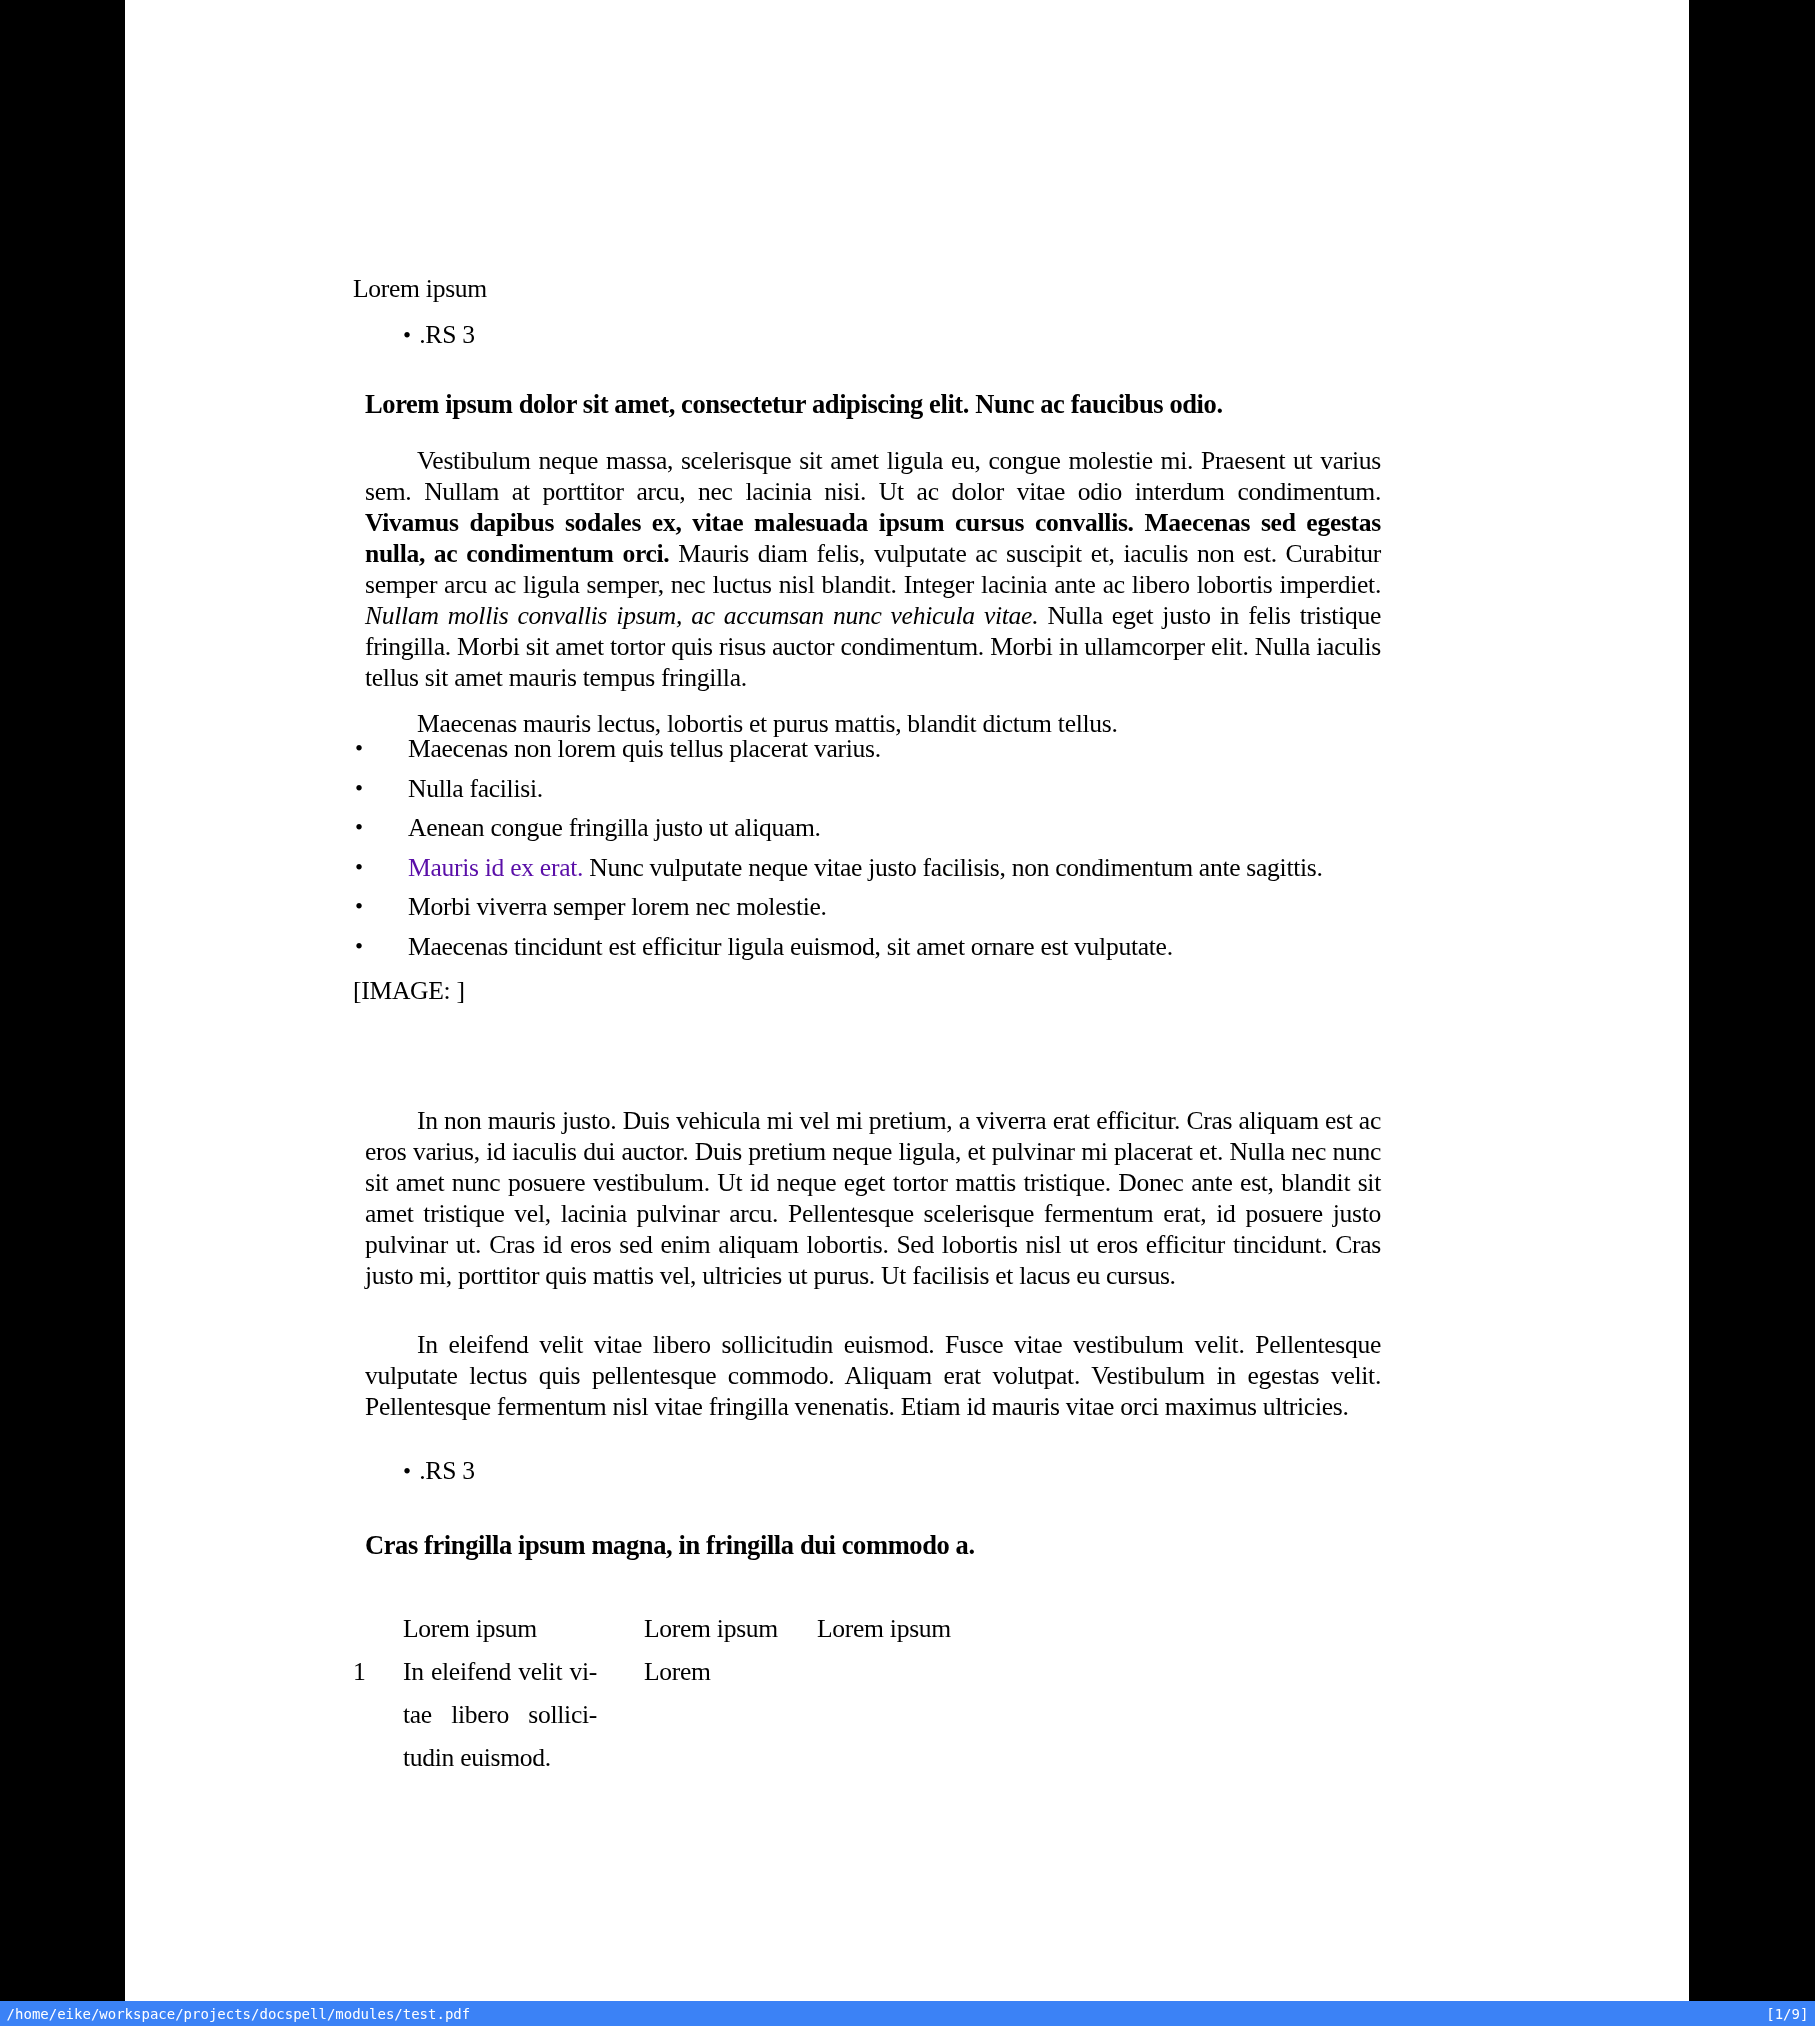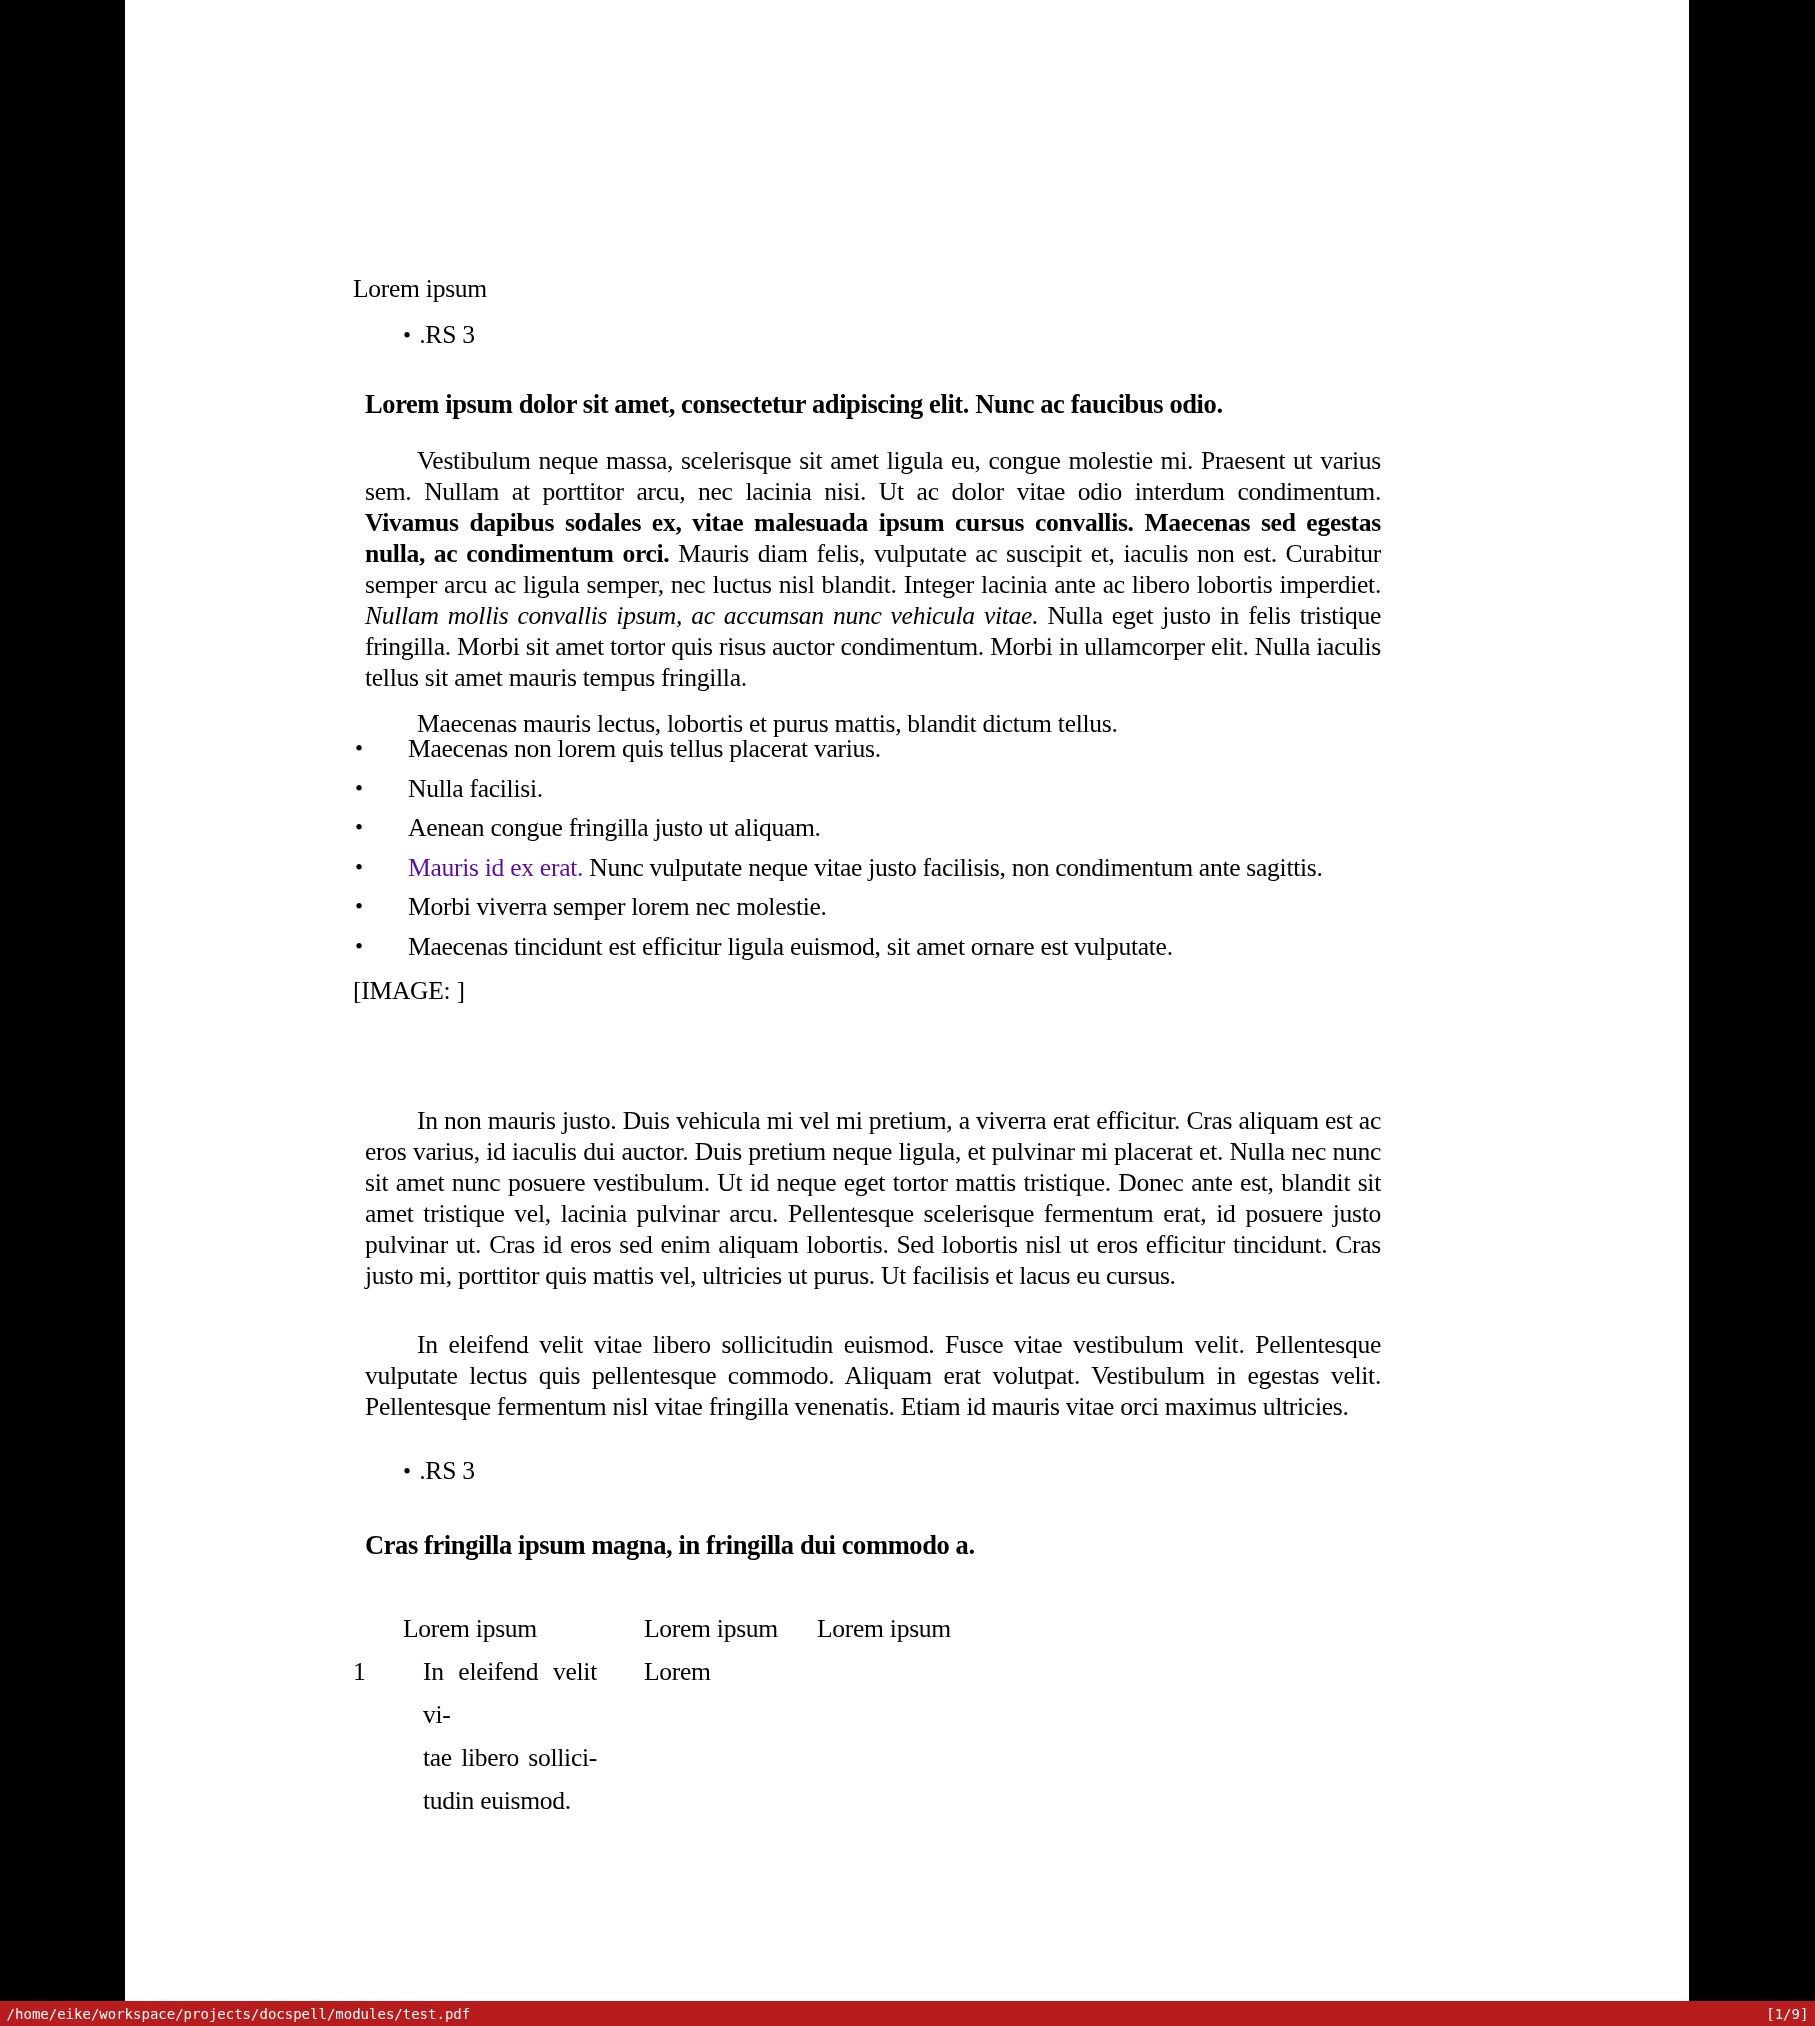--- a/index.html
+++ b/index.html
@@ -71,7 +71,7 @@
   }
   .dtable .hcell { grid-row: 1; }
   .dtable .c1 { padding-right: 47px; box-sizing: border-box; }
-  .tline { text-align: justify; text-align-last: justify; margin-left: 20px; }
+  .tline { text-align: justify; text-align-last: justify; }
   .tline:last-child { text-align-last: left; }
   .rownum { text-align: left; }
 

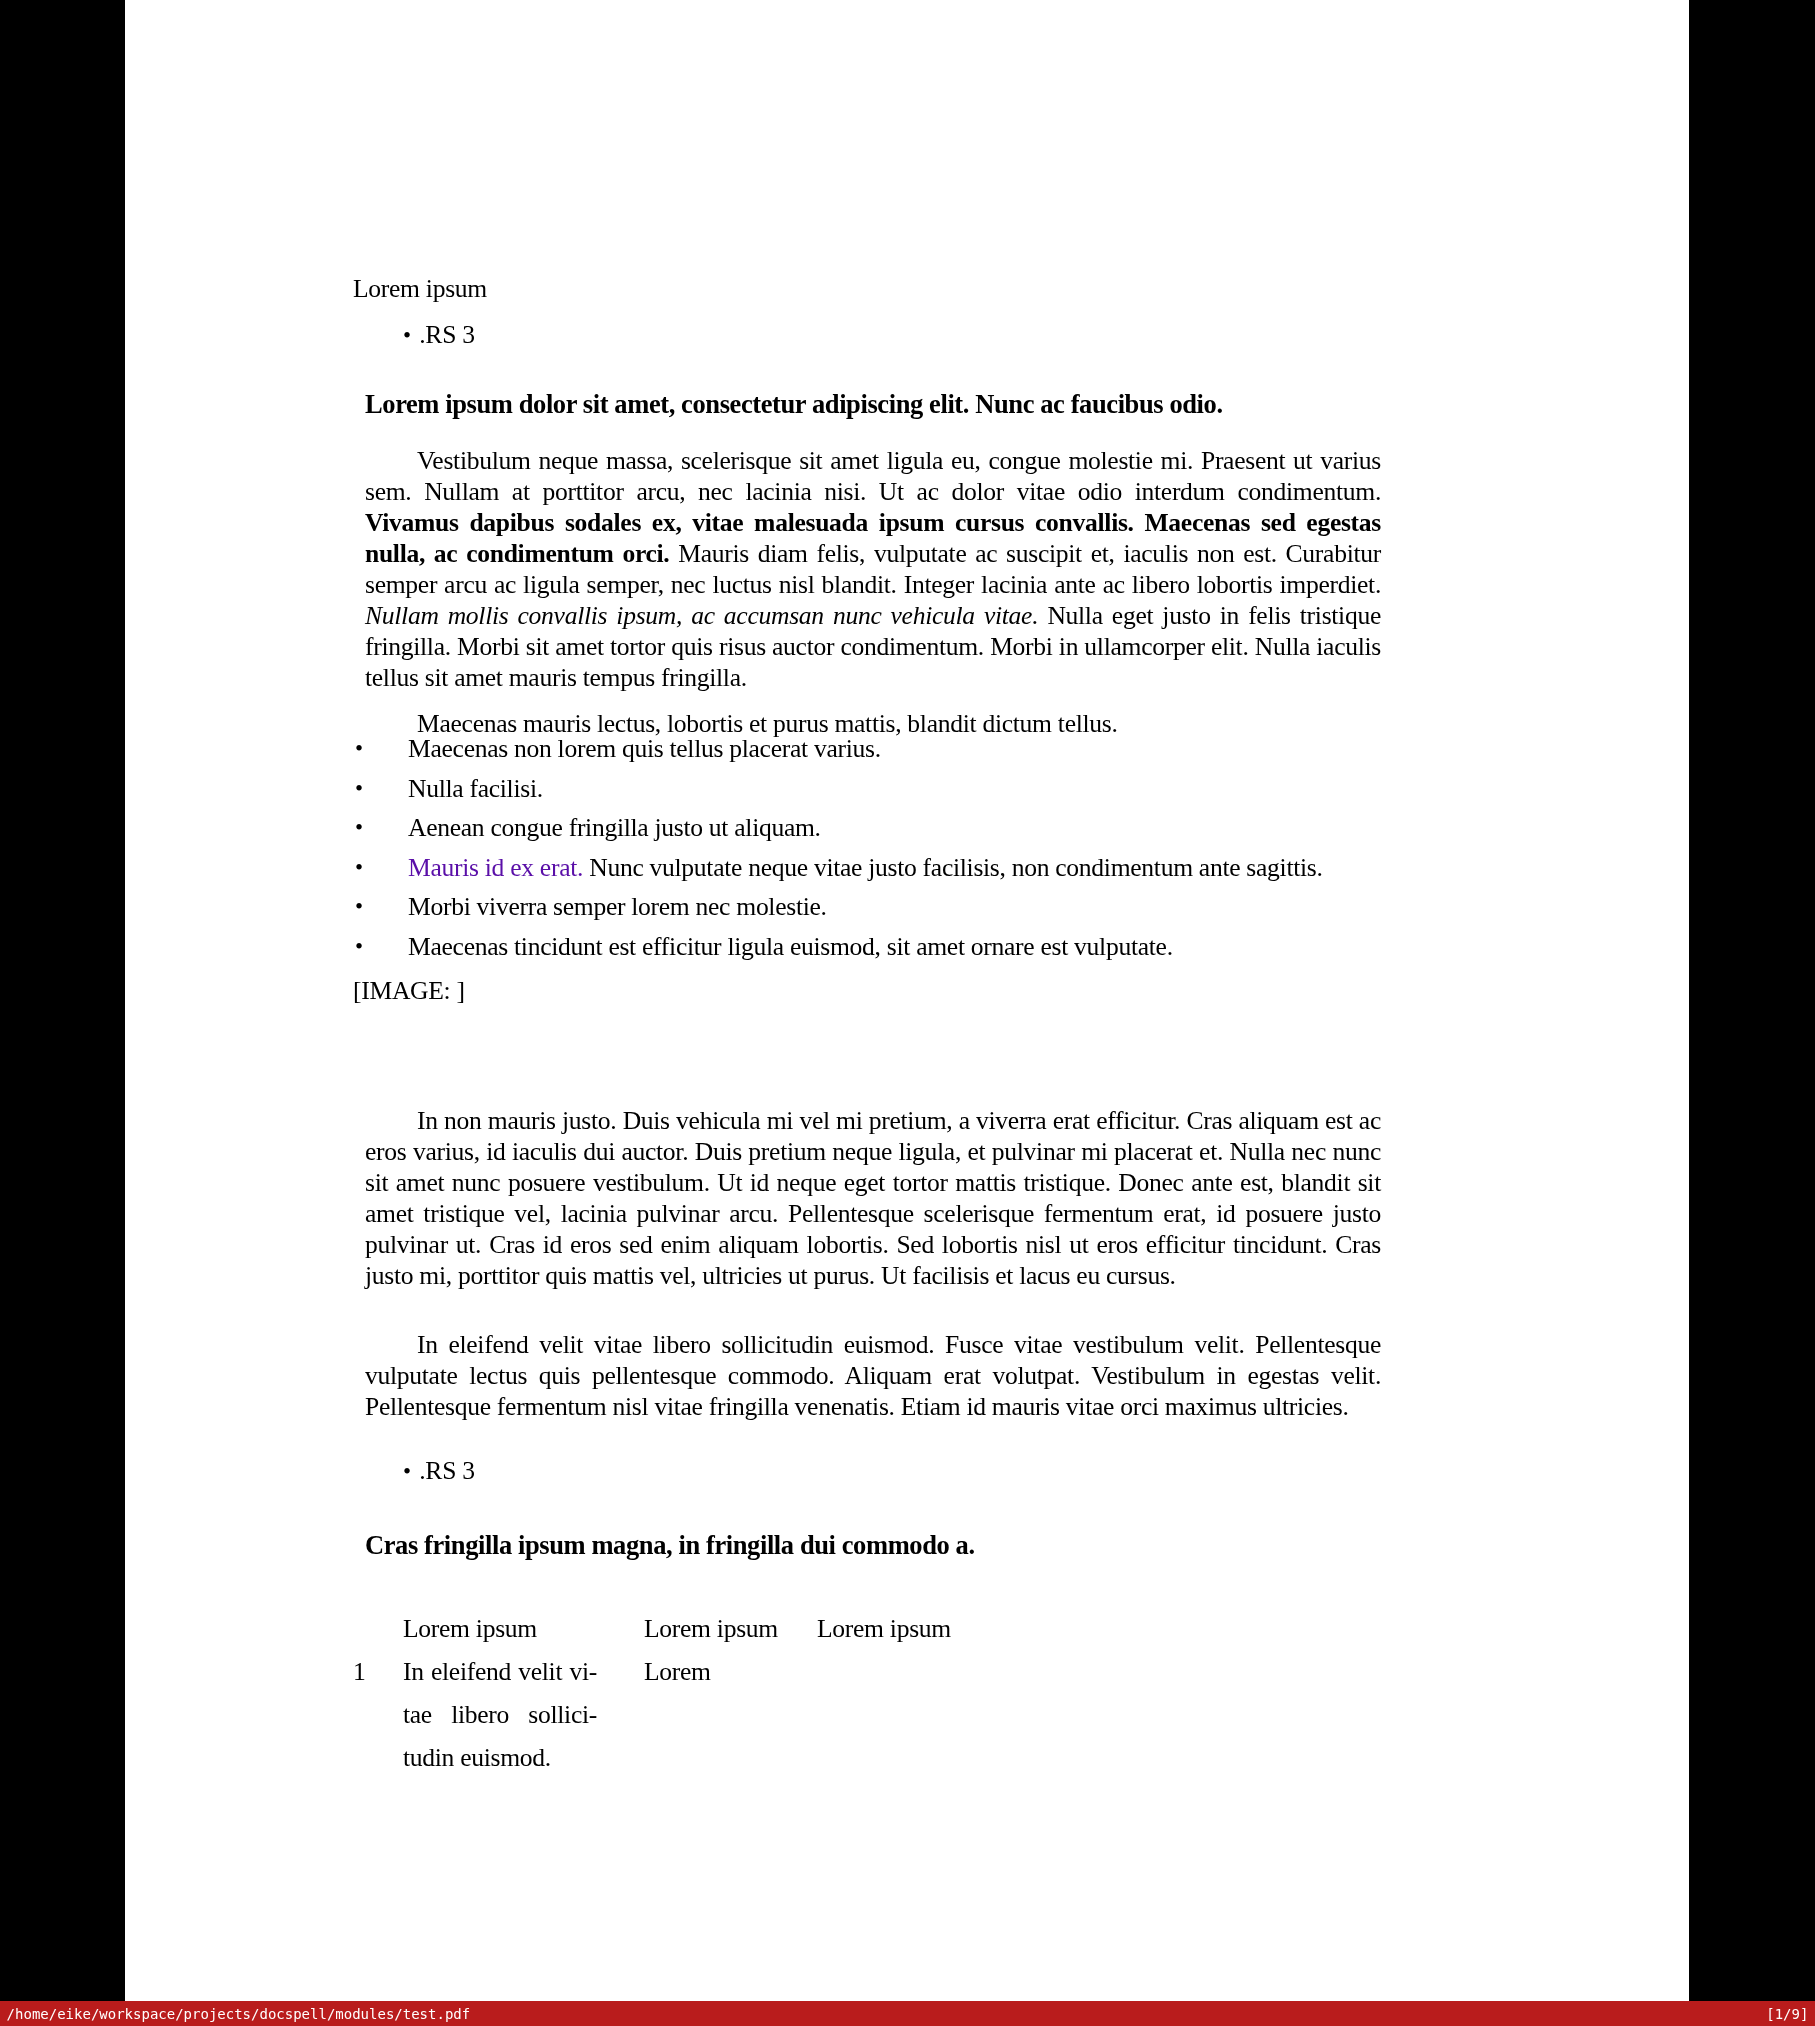--- a/index.html
+++ b/index.html
@@ -79,7 +79,7 @@
     position: absolute;
     left: 0; bottom: 0;
     width: 100%; height: 24.6px;
-    background: #b91c1c;
+    background: #3b82f6;
     color: #ffffff;
     font-family: "DejaVu Sans Mono", "Liberation Mono", monospace;
     font-size: 14px;

